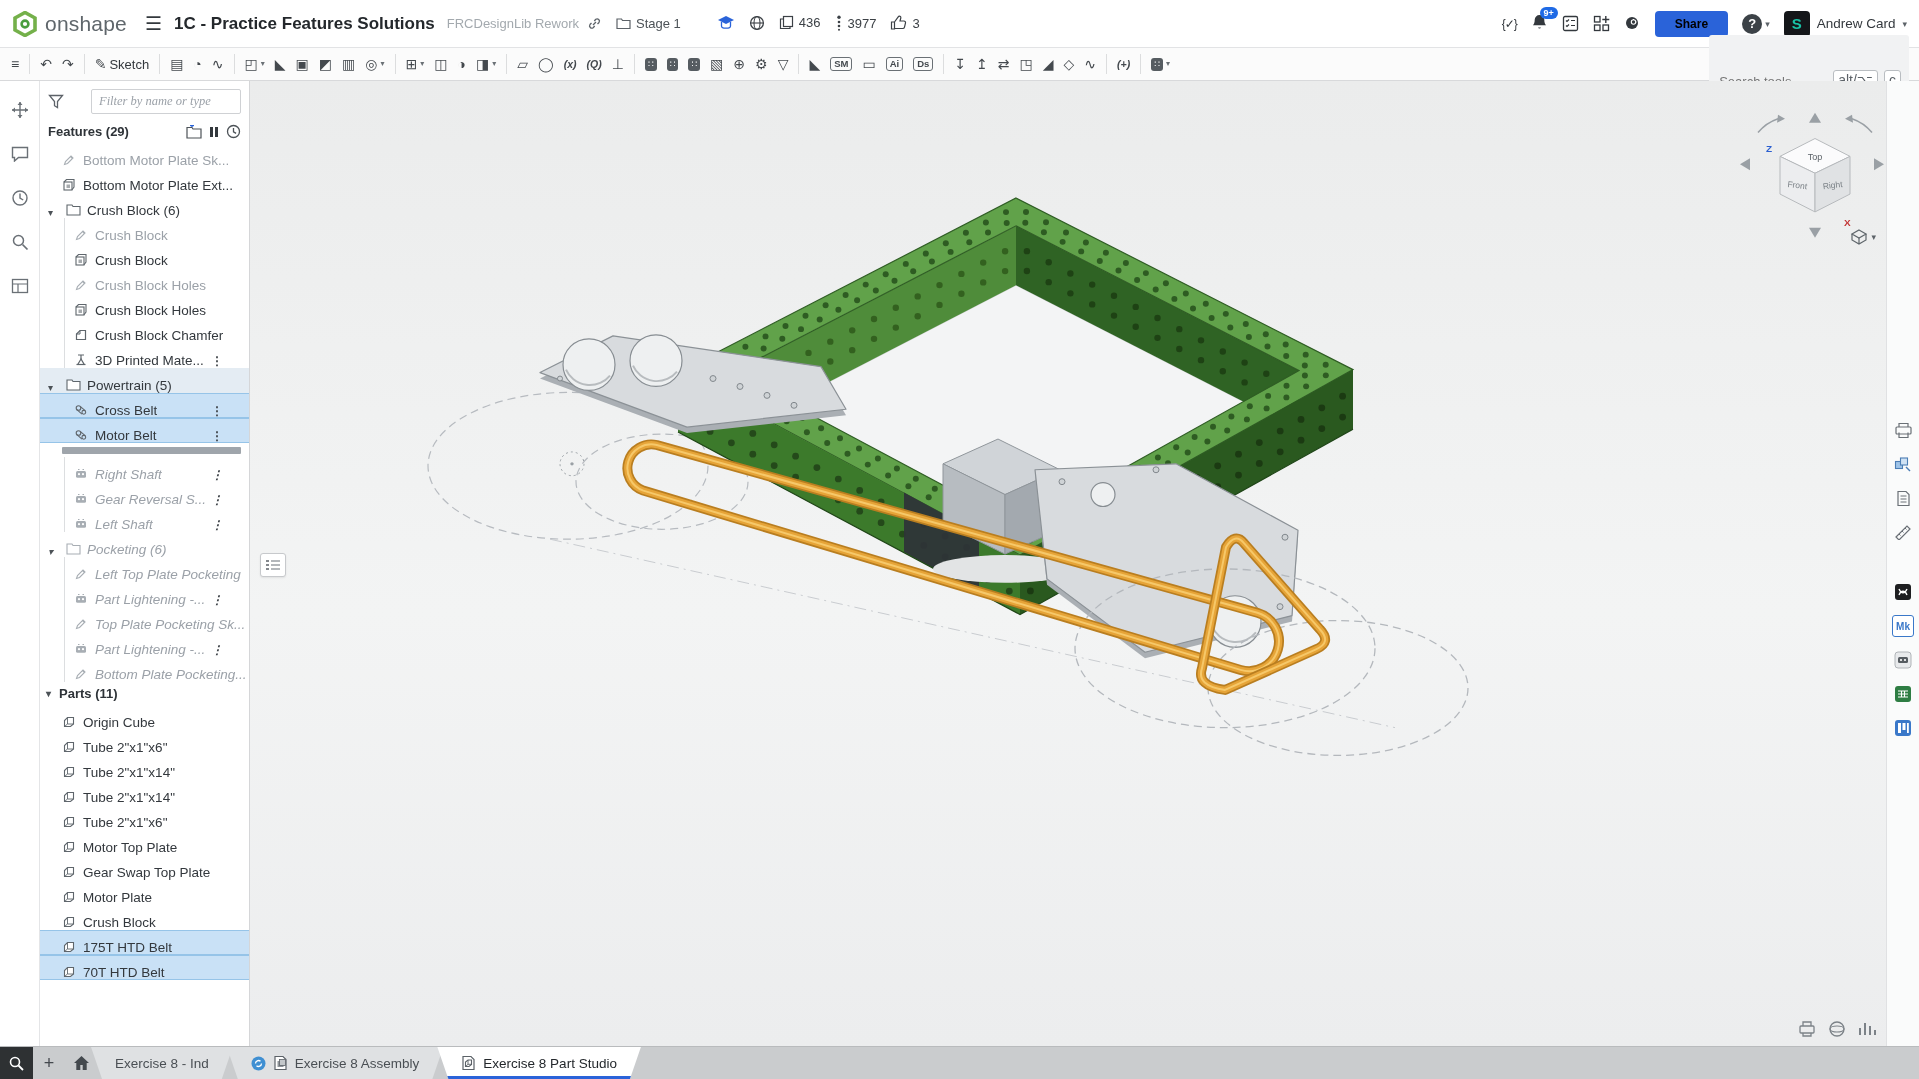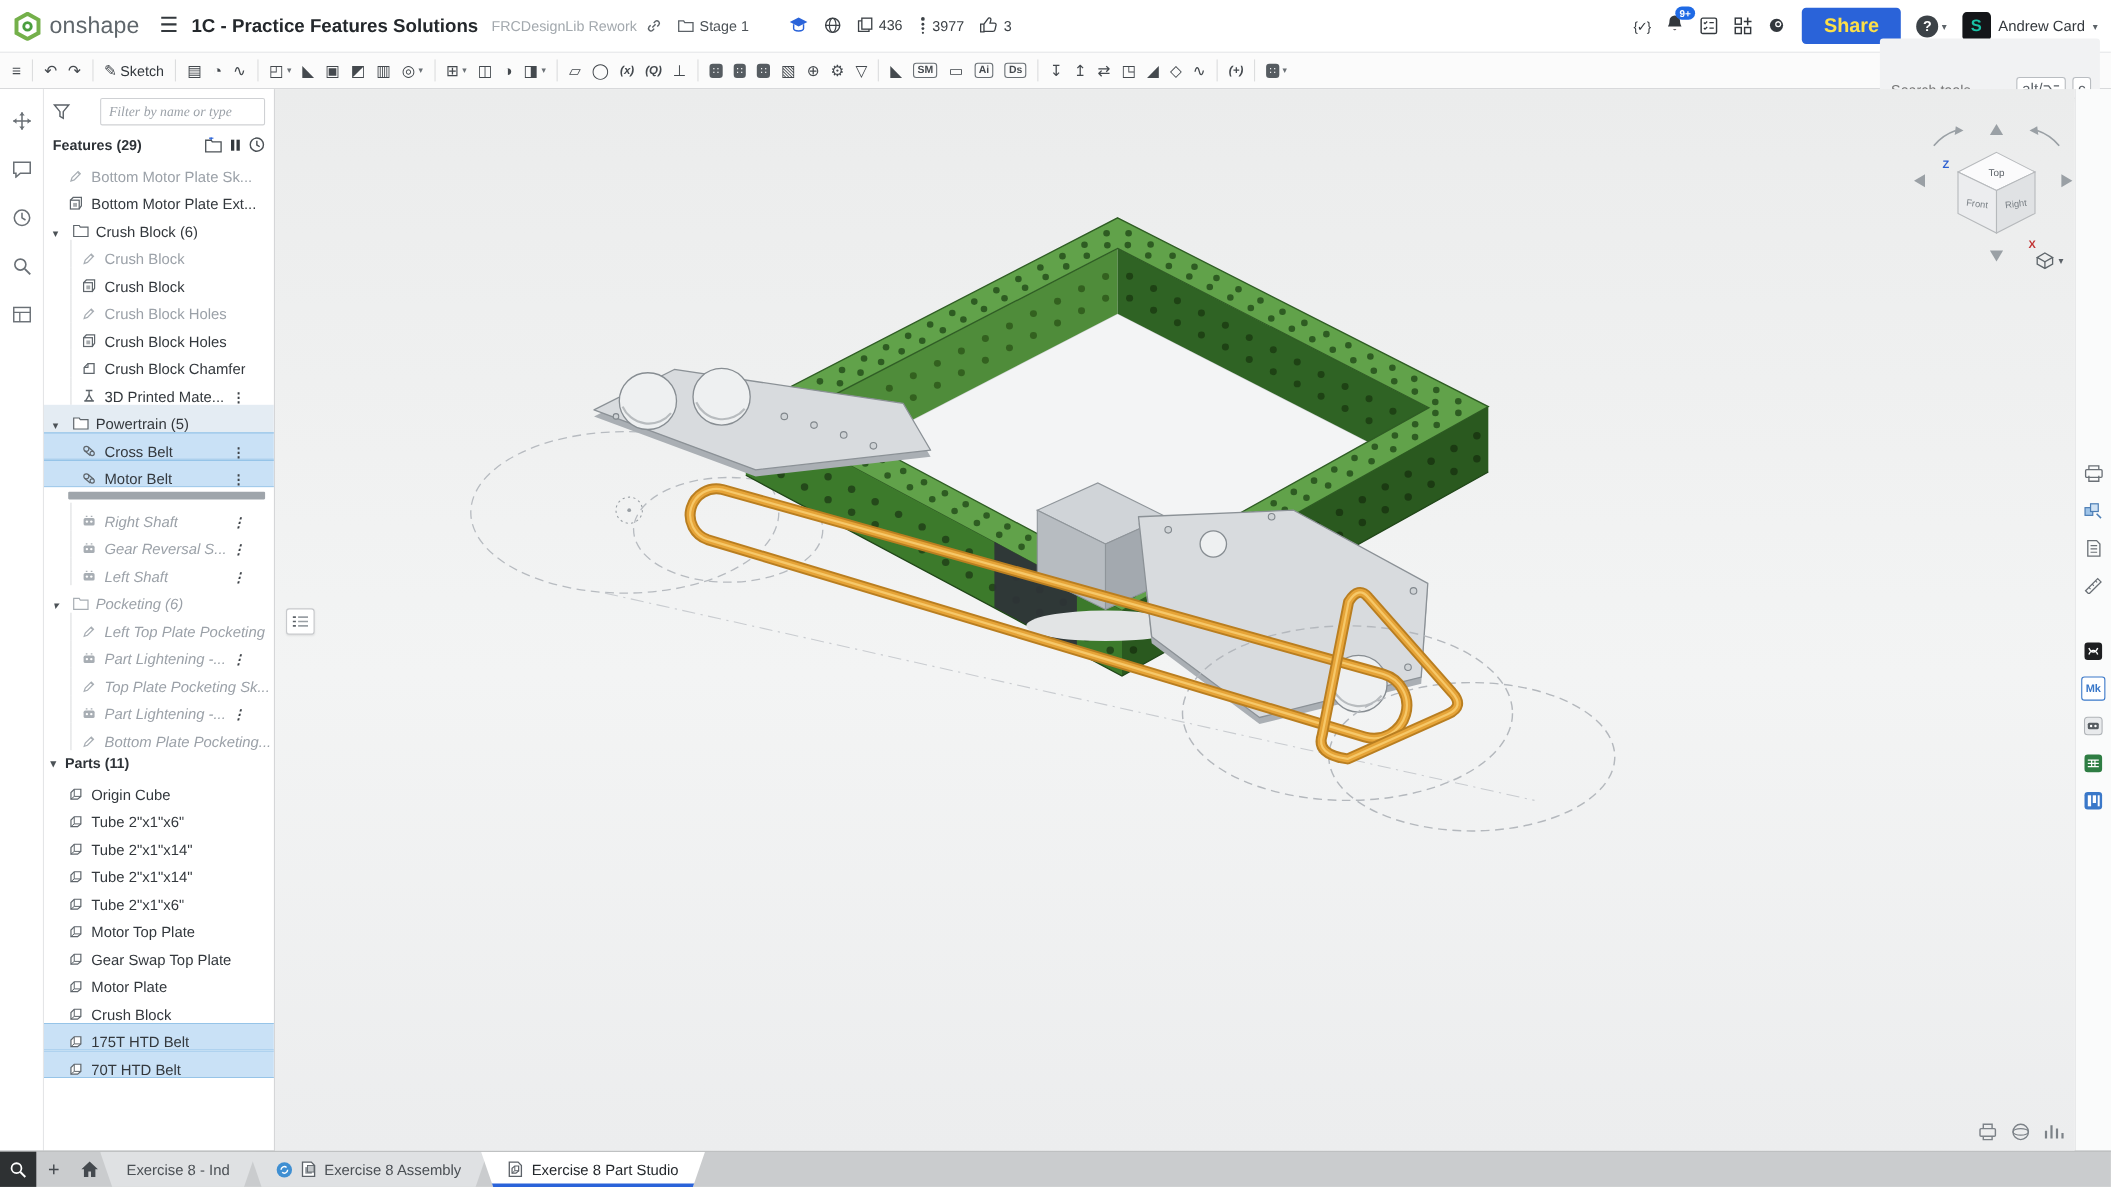--- a/index.html
+++ b/index.html
@@ -22,7 +22,7 @@
   .fs-glyph{font-size:12px;color:#33383d;letter-spacing:-1px;}
   .bell-wrap{position:relative;}
   .badge{position:absolute;top:-6px;right:-10px;background:#1f6ae5;color:#fff;font-size:9px;font-weight:bold;border-radius:7px;padding:1px 4px;}
-  .share-btn{background:#2a63d9;color:#fde047;font-size:18px;font-weight:bold;border:none;border-radius:4px;padding:6px 20px;cursor:pointer;}
+  .share-btn{background:#2a63d9;color:#000000;font-size:12px;font-weight:bold;border:none;border-radius:4px;padding:6px 20px;cursor:pointer;}
   .help-circle{width:20px;height:20px;border-radius:50%;background:#3c4247;color:#fff;font-size:13px;font-weight:bold;display:flex;align-items:center;justify-content:center;}
   .caret{font-size:9px;color:#5c6268;}
   .avatar{width:26px;height:26px;border-radius:4px;background:#141619;color:#19c2a6;font-weight:bold;font-size:15px;display:flex;align-items:center;justify-content:center;}

